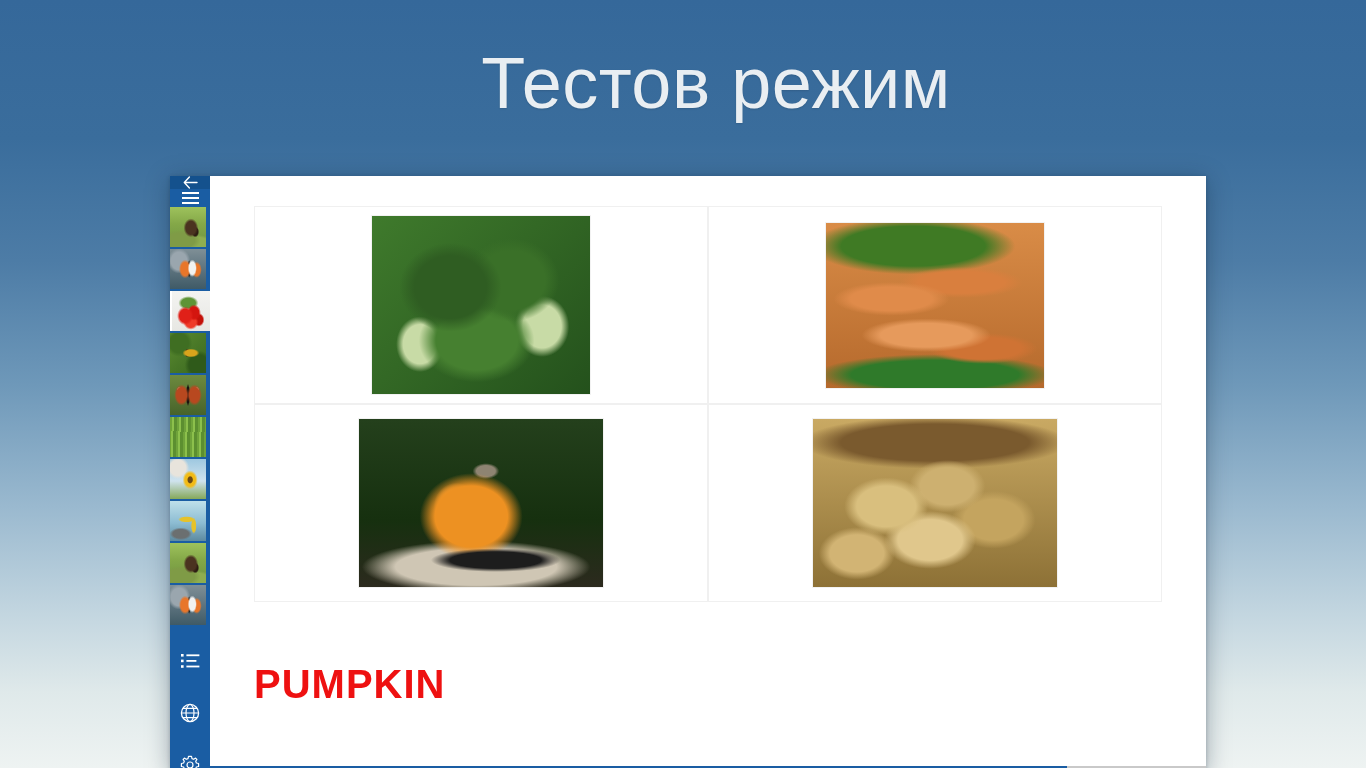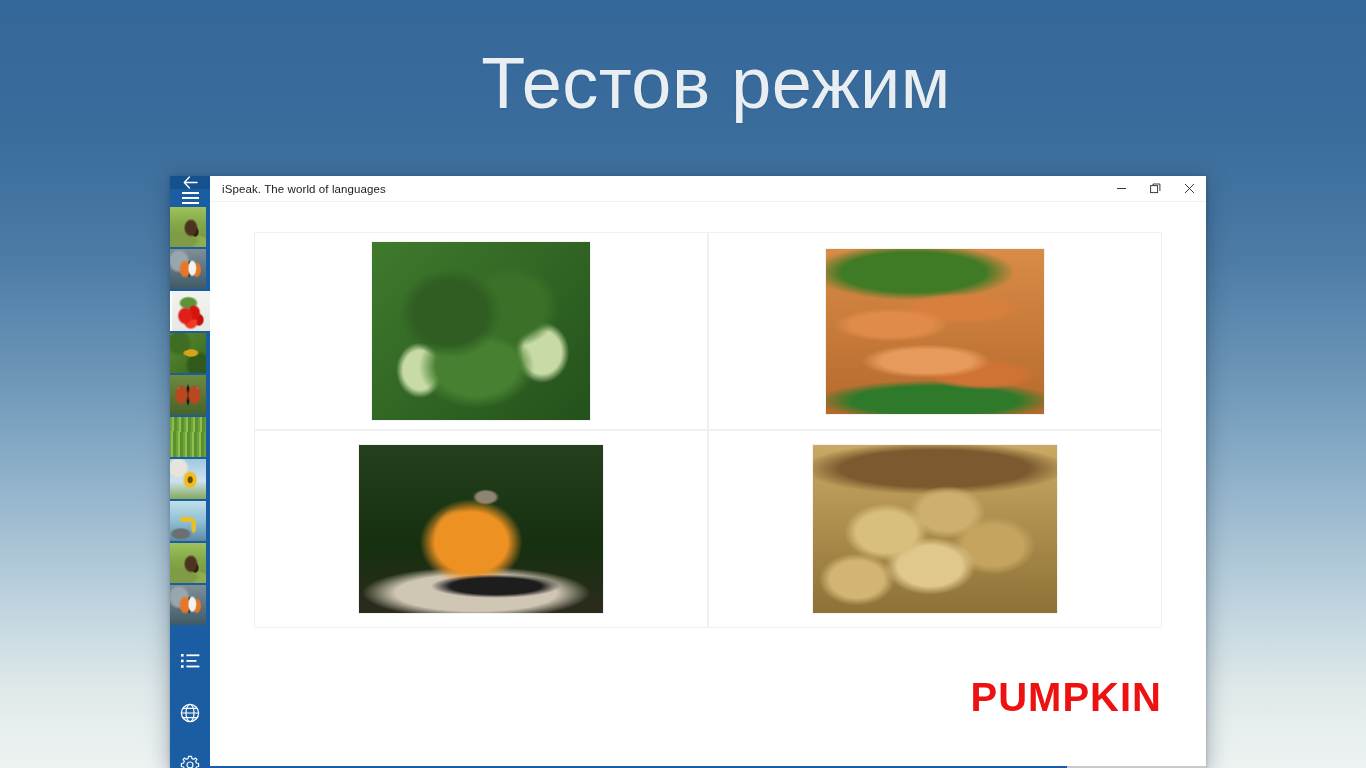--- a/index.html
+++ b/index.html
@@ -168,27 +168,6 @@
 
   <div id="pane">
 
-    <div id="titlebar">
-      <div id="app-title">iSpeak. The world of languages</div>
-      <div id="win-ctrls">
-        <div class="win-btn">
-          <svg width="11" height="11" viewBox="0 0 11 11">
-            <path d="M1 5.5 H10" stroke="#3a3a3a" stroke-width="1"></path>
-          </svg>
-        </div>
-        <div class="win-btn">
-          <svg width="11" height="11" viewBox="0 0 11 11">
-            <rect x="0.6" y="2.6" width="7" height="7" stroke="#3a3a3a" stroke-width="1" fill="none"></rect>
-            <path d="M3 2.6 V1 H9.9 V8" stroke="#3a3a3a" stroke-width="1" fill="none"></path>
-          </svg>
-        </div>
-        <div class="win-btn">
-          <svg width="11" height="11" viewBox="0 0 11 11">
-            <path d="M1 1 L10 10 M10 1 L1 10" stroke="#3a3a3a" stroke-width="1"></path>
-          </svg>
-        </div>
-      </div>
-    </div>
 
     <div id="content">
 

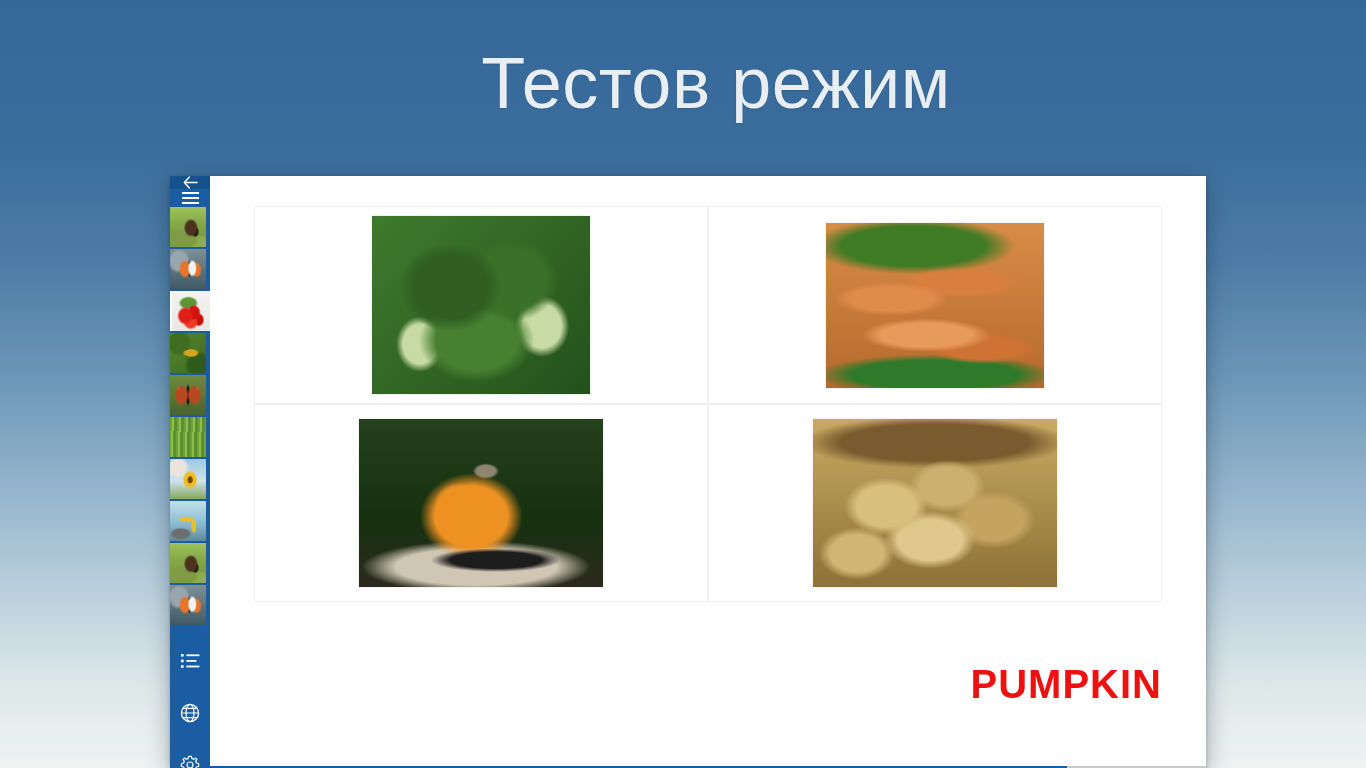--- a/index.html
+++ b/index.html
@@ -95,7 +95,7 @@
     box-shadow:0 0 0 1px rgba(0,0,0,.05);
   }
 
-  #word-area { flex:1; display:flex; align-items:center; justify-content:flex-end; }
+  #word-area { flex:1; display:flex; align-items:center; justify-content:flex-start; }
   #word {
     font-size:40px; font-weight:bold; color:#ee1111; letter-spacing:1px;
   }

